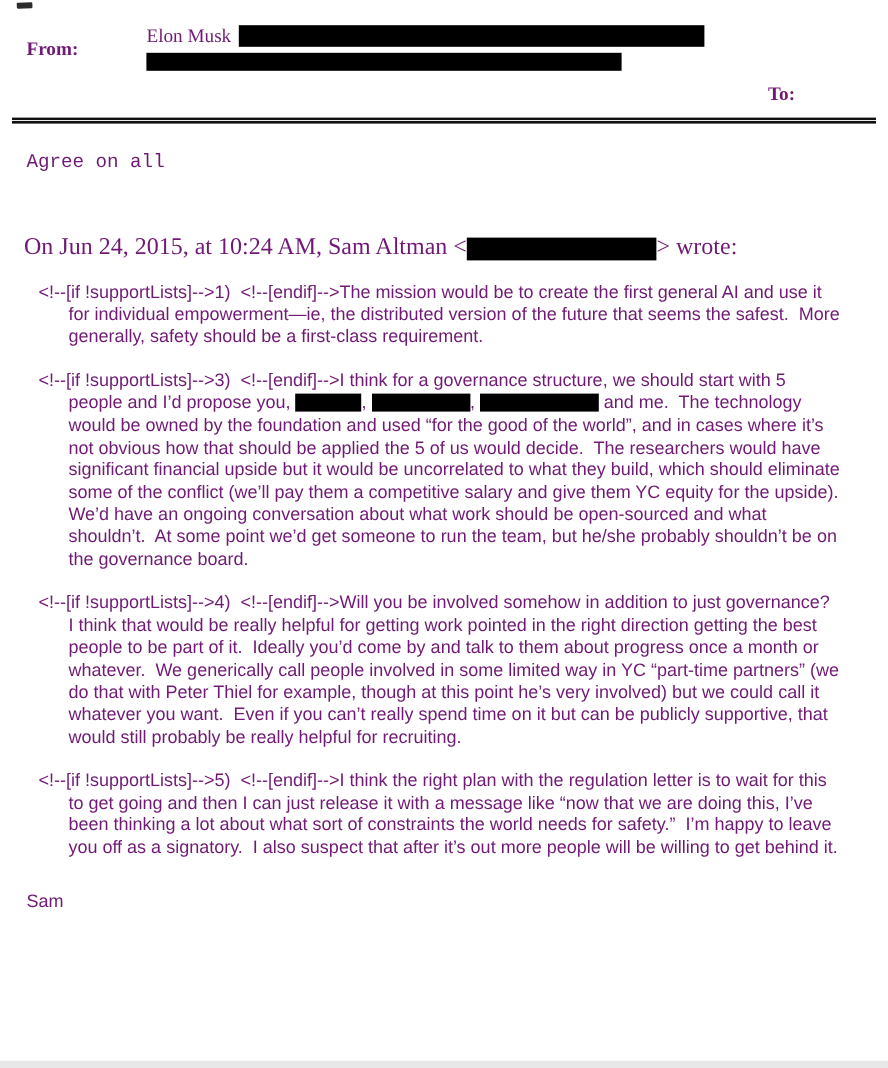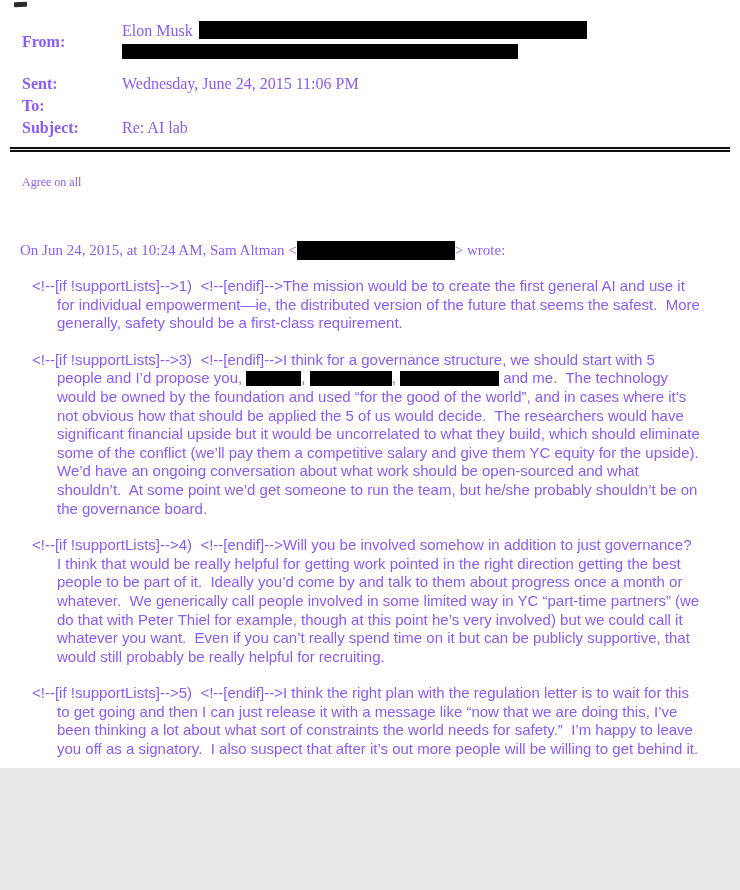--- a/index.html
+++ b/index.html
@@ -5,10 +5,10 @@
   html,body{margin:0;padding:0;background:#e8e8e8;}
   .page{
     position:relative;
-    width:740px;height:768px;
+    width:740px;height:884px;
     margin:0 auto;
     background:#ffffff;
-    color:#8b5cf6;
+    color:#701a75;
     overflow:hidden;
     font-family:"Liberation Serif","DejaVu Serif",serif;
   }

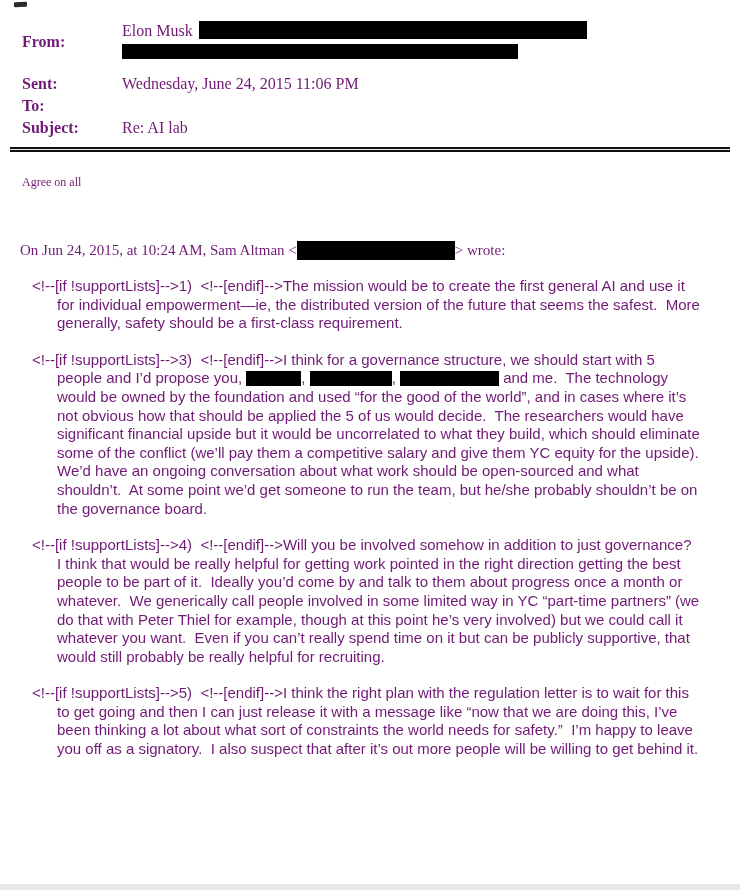--- a/index.html
+++ b/index.html
@@ -73,10 +73,6 @@
         <span class="redact bar-from2"></span>
       </div>
     </div>
-    <div class="hdr-row row-sent">
-      <div class="hdr-label">Sent:</div>
-      <div class="hdr-value">Wednesday, June 24, 2015 11:06 PM</div>
-    </div>
     <div class="hdr-row row-to">
       <div class="hdr-label">To:</div>
     </div>

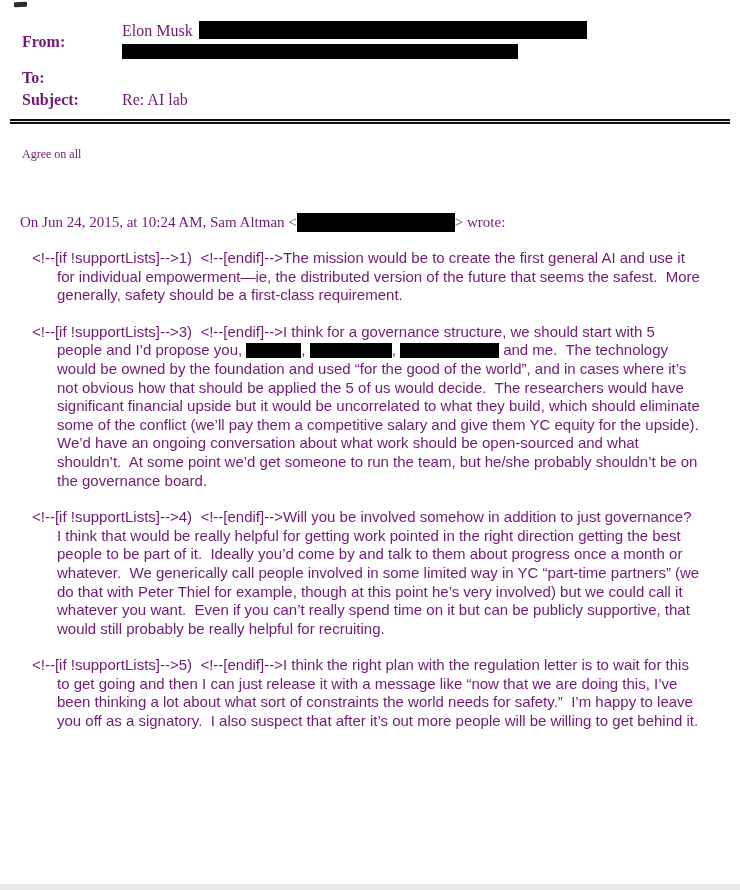--- a/index.html
+++ b/index.html
@@ -31,7 +31,7 @@
   .bar-quote{width:158px;height:19px;vertical-align:-5px;}
   .from-label{padding-top:11px;}
   .row-sent{margin-top:7px;}
-  .row-to{margin-top:1px;}
+  .row-to{margin-top:1px;justify-content:flex-end;}
   .row-subject{margin-top:1px;}
   
   .rule{

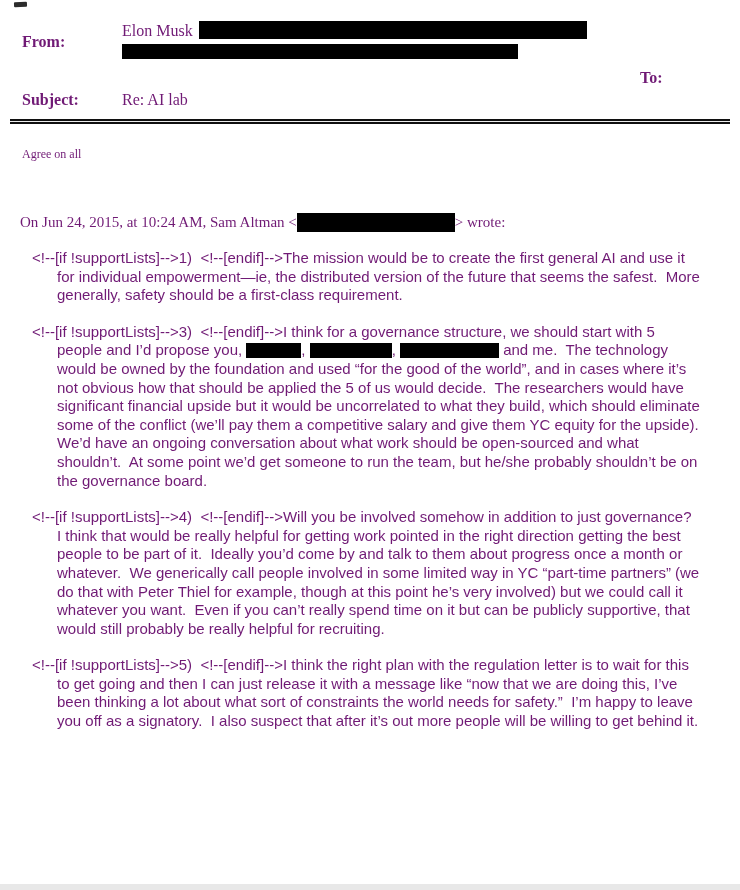--- a/index.html
+++ b/index.html
@@ -76,10 +76,6 @@
     <div class="hdr-row row-to">
       <div class="hdr-label">To:</div>
     </div>
-    <div class="hdr-row row-subject">
-      <div class="hdr-label">Subject:</div>
-      <div class="hdr-value">Re: AI lab</div>
-    </div>
   </div>
 
   <div class="rule"></div>

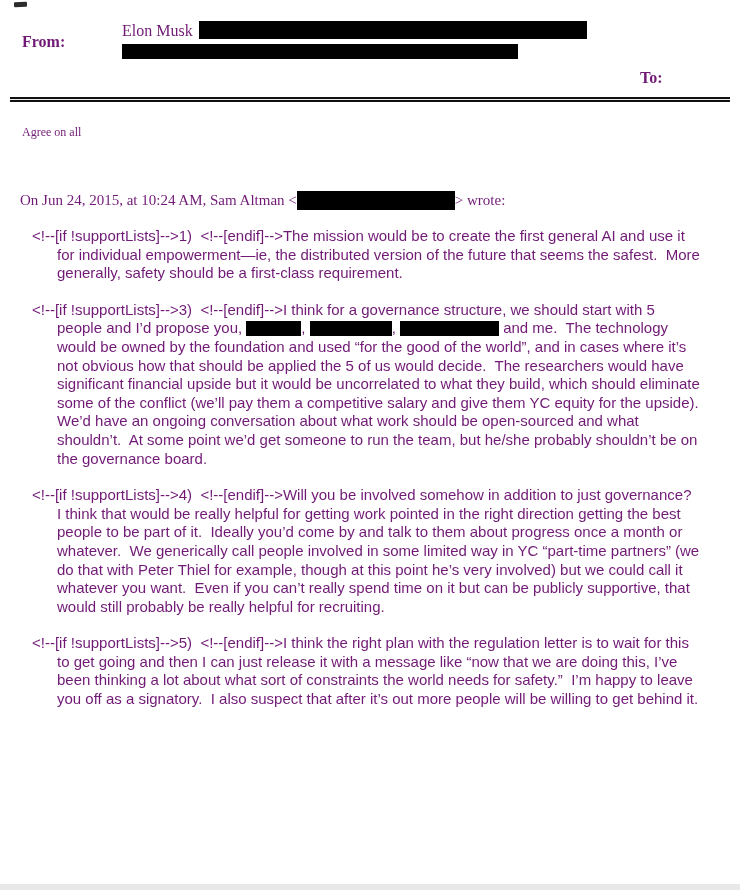--- a/index.html
+++ b/index.html
@@ -39,7 +39,7 @@
     background:linear-gradient(to bottom,#101010 0 2px,#ececec 2px 3px,#101010 3px 5px);
   }
   
-  .reply{margin:23px 0 0 22px;font-size:12px;}
+  .reply{margin:23px 0 0 22px;font-size:16px;font-family:Liberation Mono, monospace;}
   .quote-attrib{margin:51px 0 0 20px;font-size:15px;white-space:pre-wrap;}
   .list{margin:17px 24px 0 32px;font-family:"Liberation Sans","DejaVu Sans",sans-serif;}
   .list-item{

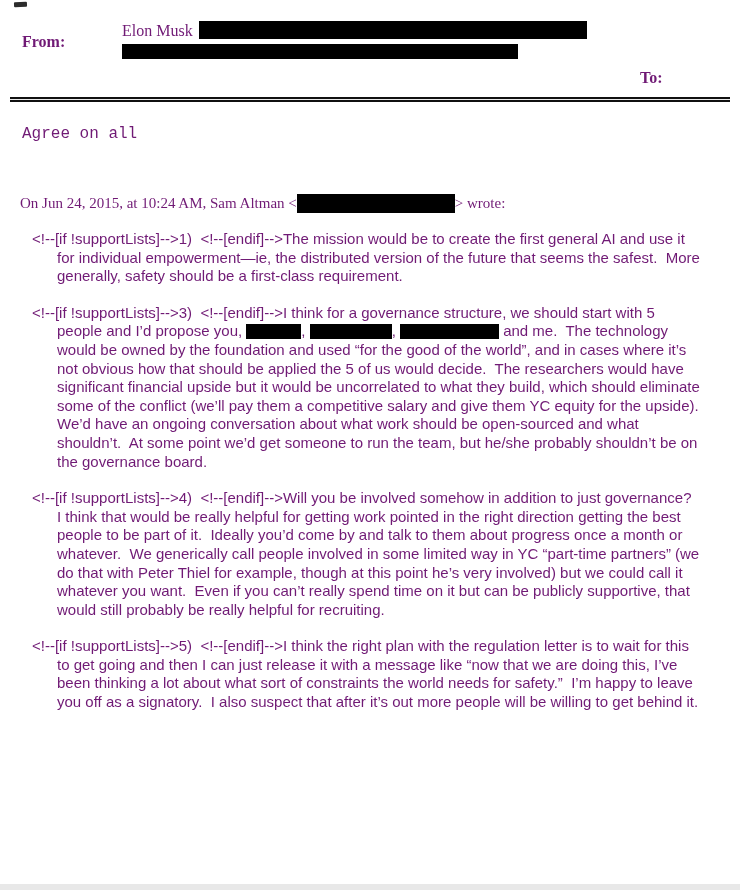--- a/index.html
+++ b/index.html
@@ -40,7 +40,7 @@
   }
   
   .reply{margin:23px 0 0 22px;font-size:16px;font-family:Liberation Mono, monospace;}
-  .quote-attrib{margin:51px 0 0 20px;font-size:15px;white-space:pre-wrap;}
+  .quote-attrib{margin:51px 0 0 20px;font-size:20px;white-space:pre-wrap;}
   .list{margin:17px 24px 0 32px;font-family:"Liberation Sans","DejaVu Sans",sans-serif;}
   .list-item{
     margin:0 16px 18px 0;

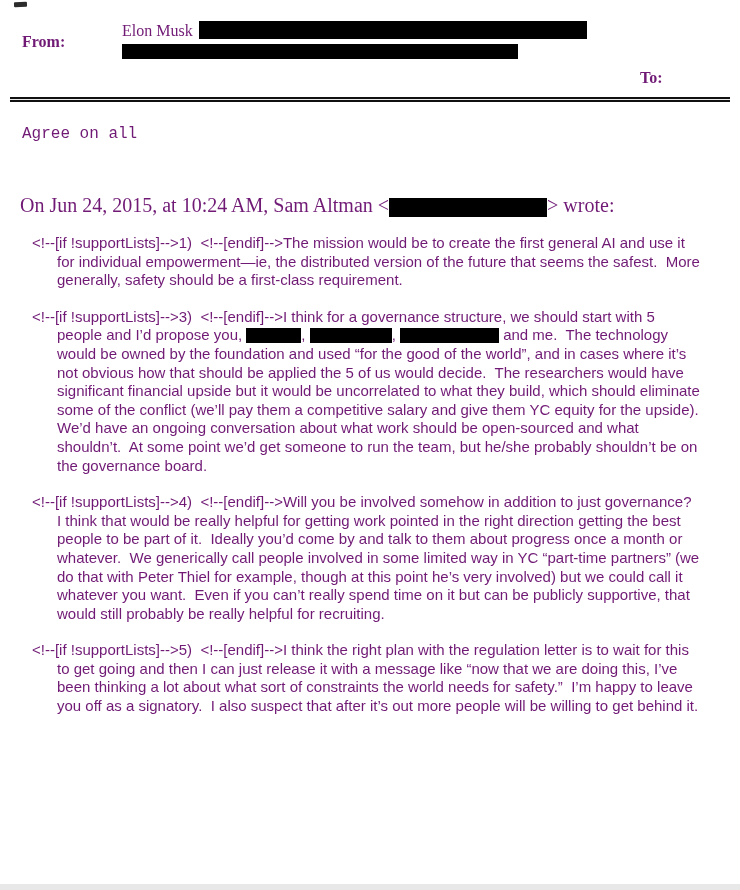--- a/index.html
+++ b/index.html
@@ -91,6 +91,7 @@
       <p class="list-item">&lt;!--[if !supportLists]--&gt;5)  &lt;!--[endif]--&gt;I think the right plan with the regulation letter is to wait for this to get going and then I can just release it with a message like “now that we are doing this, I’ve been thinking a lot about what sort of constraints the world needs for safety.”  I’m happy to leave you off as a signatory.  I also suspect that after it’s out more people will be willing to get behind it.</p>
     </div>
 
+  <p class="signoff">Sam</p>
 
 </div>
 

